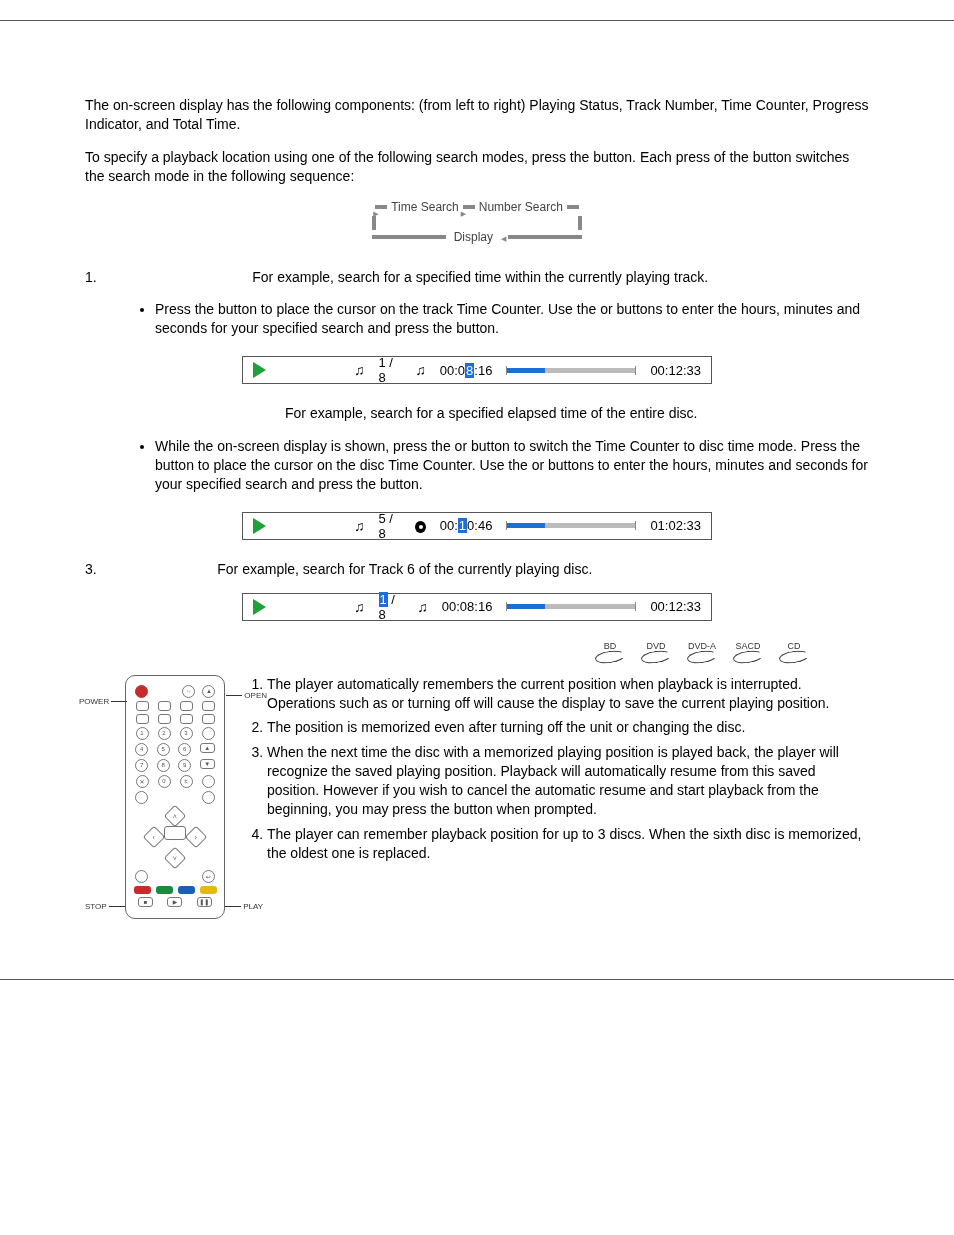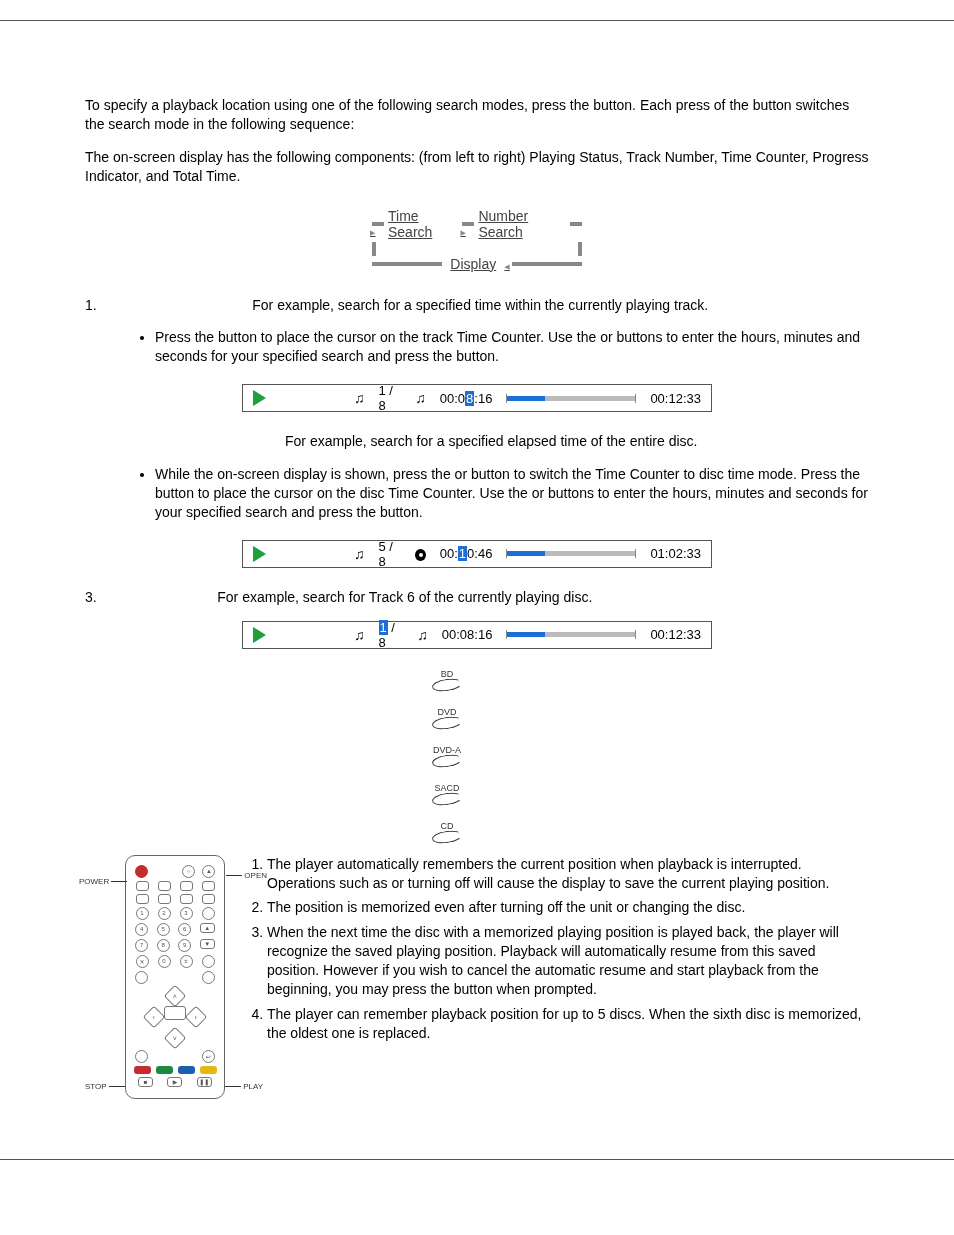--- a/index.html
+++ b/index.html
@@ -160,13 +160,13 @@
 
 <div class="page">
 
+  <p>The on-screen display has the following components: (from left to right) Playing Status, Track Number, Time Counter, Progress Indicator, and Total Time.</p>
+
   <p>
     <span>To specify a playback location using one of the following search modes, press the </span>
     <span> button.  Each press of the </span>
     <span> button switches the search mode in the following sequence:</span>
   </p>
-
-  <p>The on-screen display has the following components: (from left to right) Playing Status, Track Number, Time Counter, Progress Indicator, and Total Time.</p>
 
   <div class="cycle-diagram">
     <div class="cycle-row">

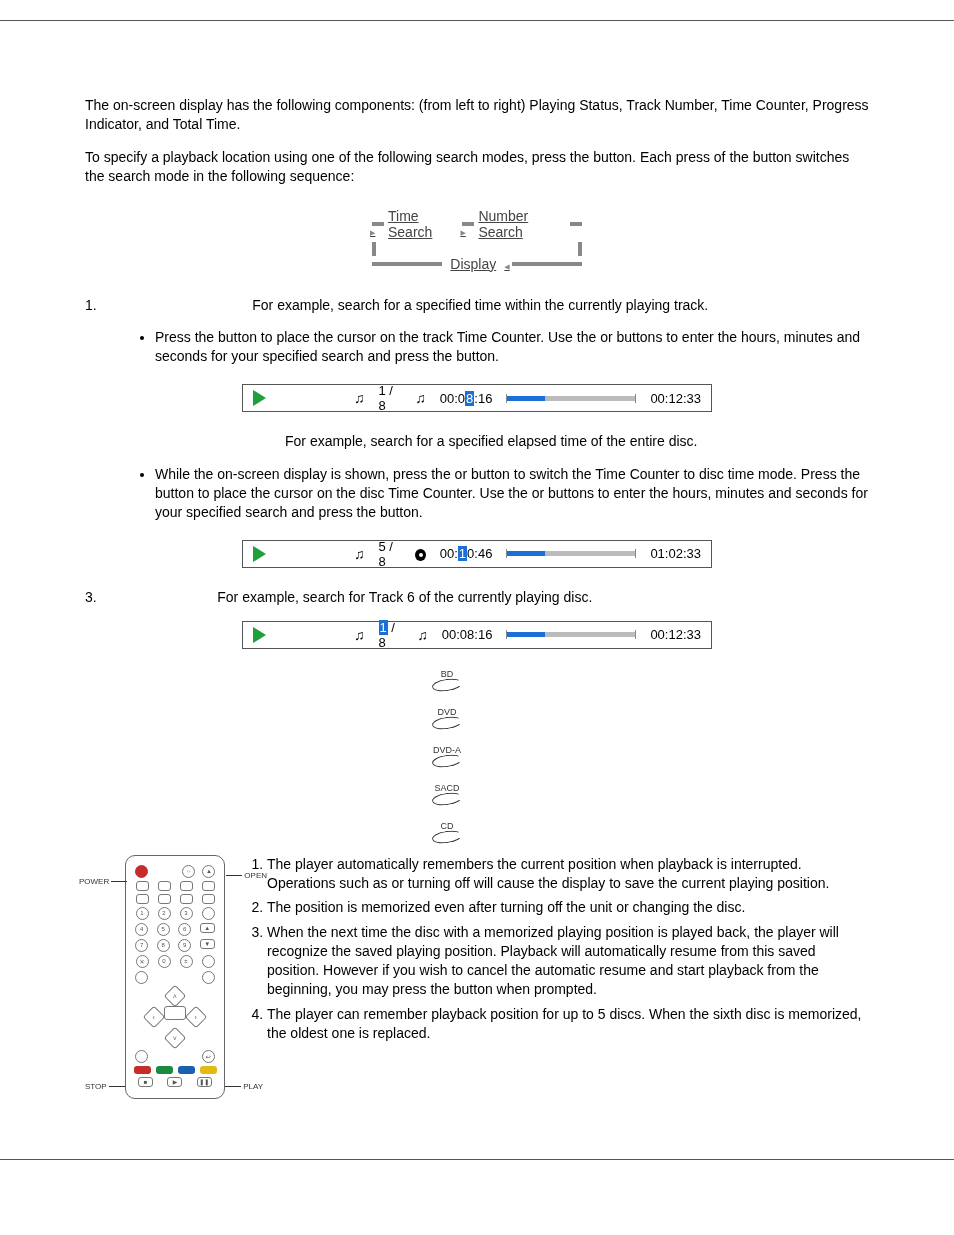--- a/index.html
+++ b/index.html
@@ -24,10 +24,9 @@
   ul.bullets > li { margin-bottom: 6px; line-height: 1.35; }
   .cycle-diagram {
     width: 210px;
-    margin: 22px auto 24px auto;
-    font-size: 14px;
+    margin: 14px auto 24px auto;
+    font-size: 12px;
     color: #444;
-    text-decoration: underline;
   }
   .cycle-row { display: flex; align-items: center; justify-content: center; gap: 4px; }
   .cycle-bar { flex: 0 0 12px; height: 4px; background: #888; }

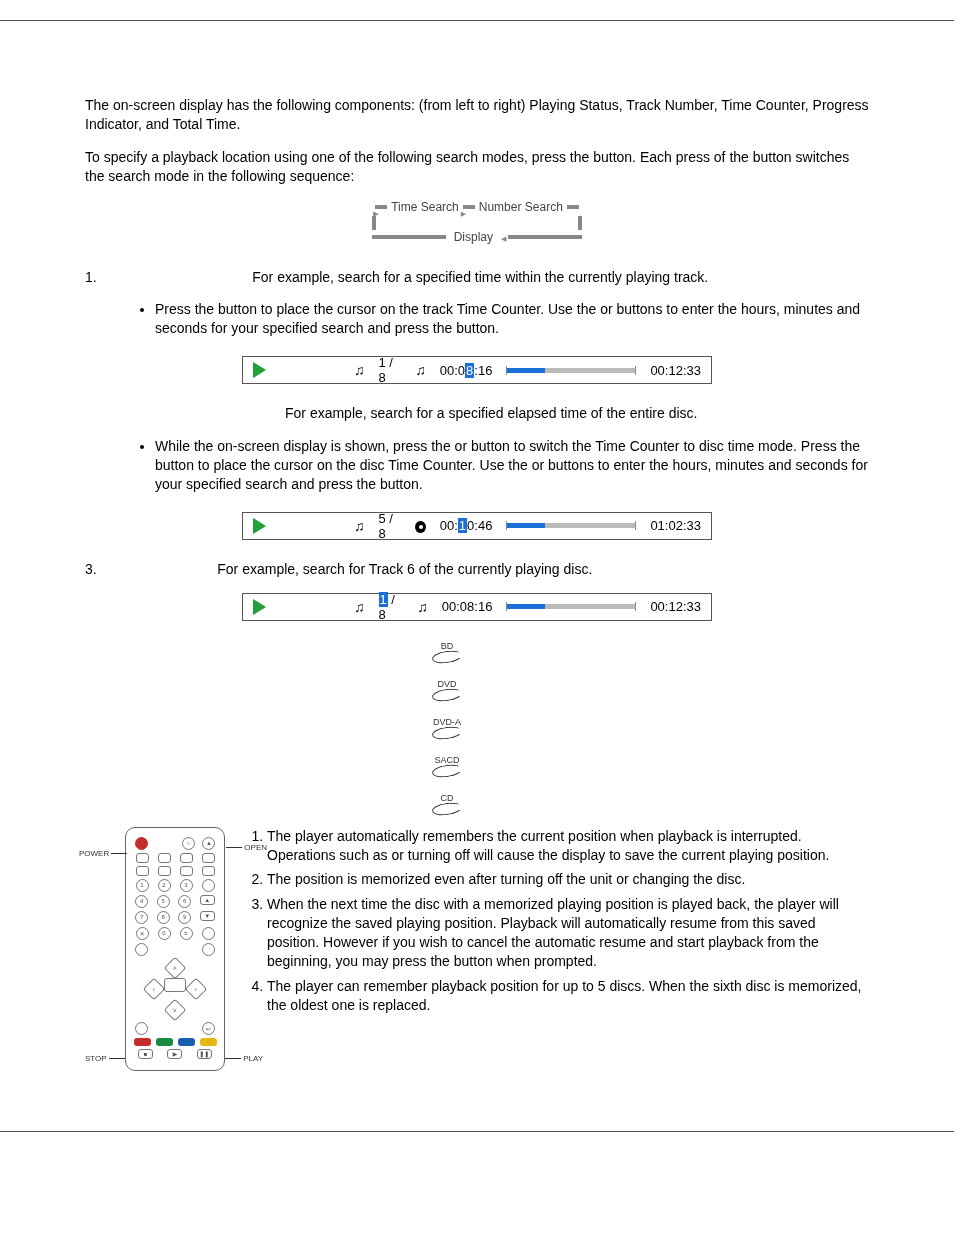--- a/index.html
+++ b/index.html
@@ -81,7 +81,6 @@
   .disc-row {
     display: flex; gap: 16px; justify-content: flex-end;
     margin: 10px 60px 12px 0;
-    flex-direction: column;
   }
   .disc-badge {
     font-size: 9px; color: #333;

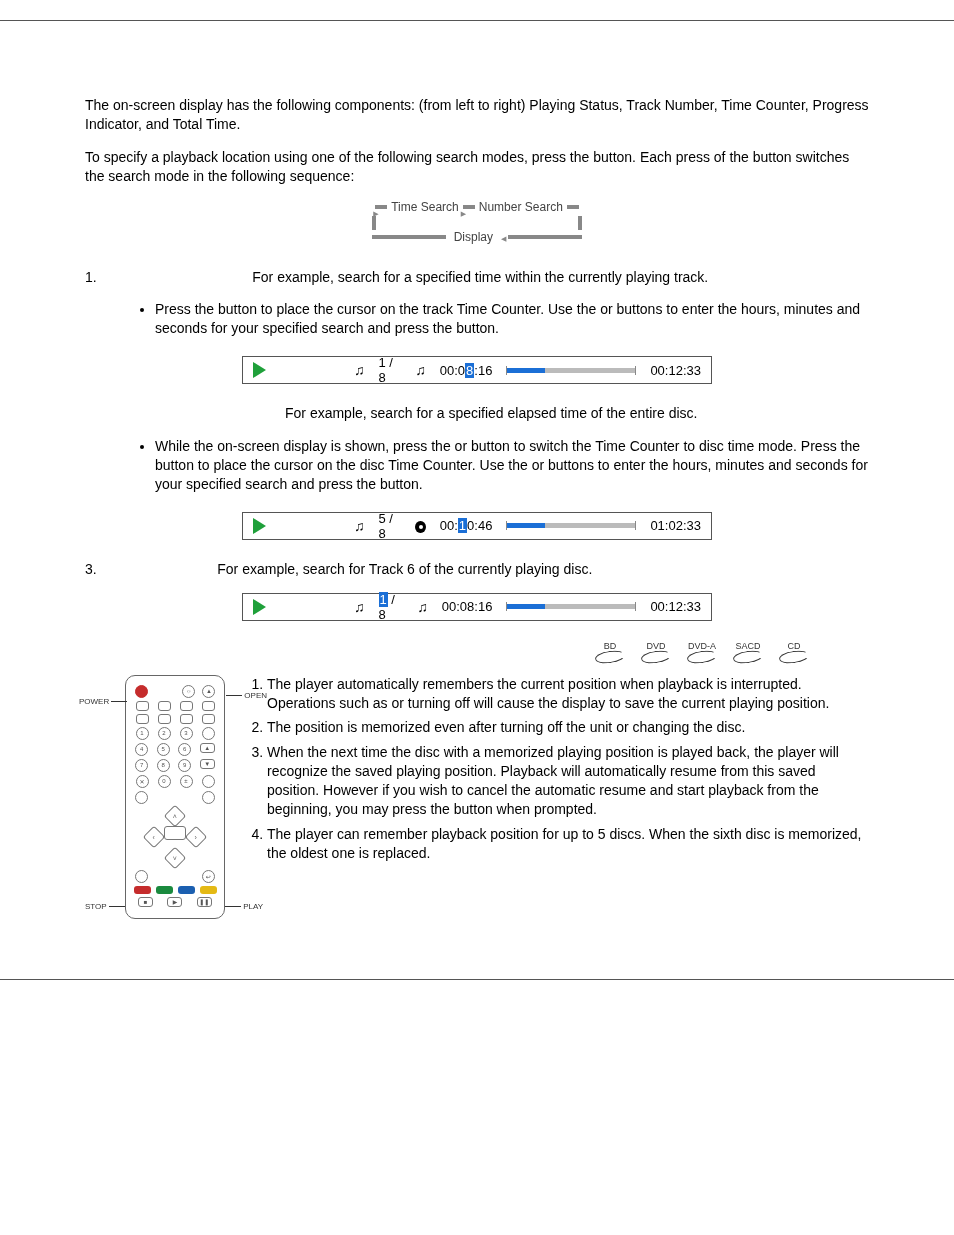--- a/index.html
+++ b/index.html
@@ -398,7 +398,7 @@
         <span>When the next time the disc with a memorized playing position is played back, the player will recognize the saved playing position.  Playback will automatically resume from this saved position.  However if you wish to cancel the automatic resume and start playback from the beginning, you may press the </span>
         <span> button when prompted.</span>
       </li>
-      <li>The player can remember playback position for up to 5 discs.  When the sixth disc is memorized, the oldest one is replaced.</li>
+      <li>The player can remember playback position for up to 3 discs.  When the sixth disc is memorized, the oldest one is replaced.</li>
     </ol>
   </div>
 

